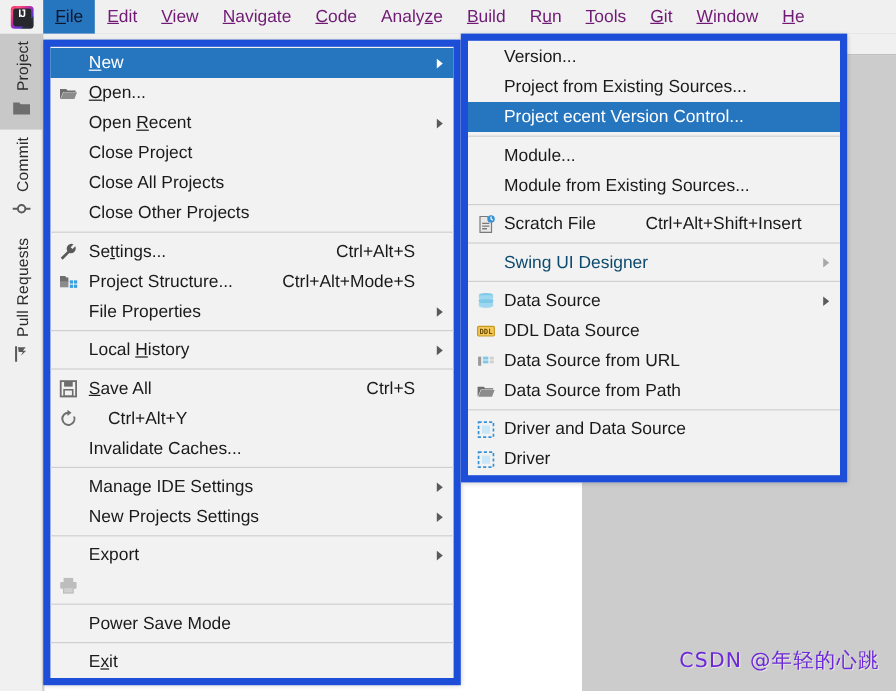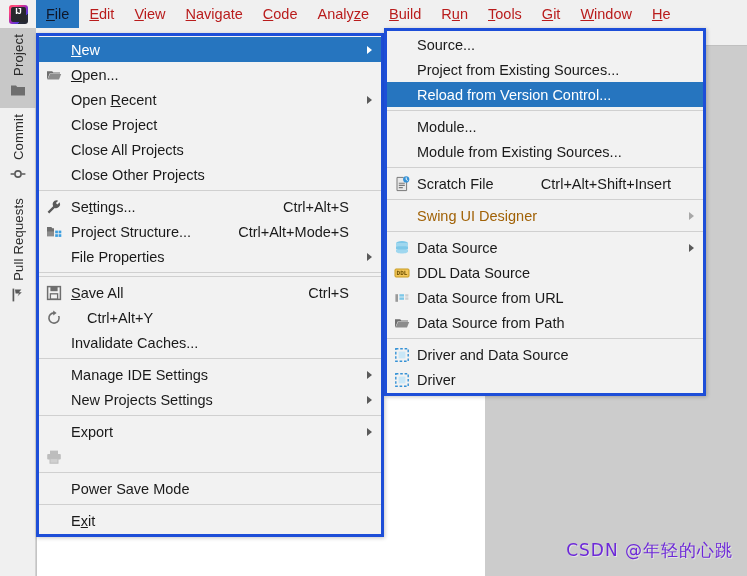--- a/index.html
+++ b/index.html
@@ -84,7 +84,7 @@
     padding: 0 10px;
     display: flex; align-items: center;
     font-size: 14.5px;
-    color: #b91c1c;
+    color: #701a75;
     white-space: nowrap;
     cursor: default;
   }

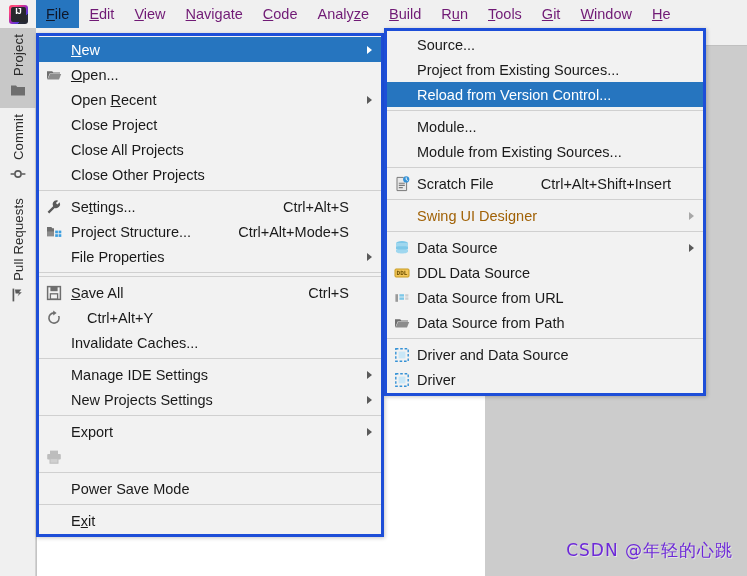--- a/index.html
+++ b/index.html
@@ -122,7 +122,7 @@
   .popup {
     position: absolute;
     background: #f2f2f2;
-    border: 3px solid #1d4ed8;
+    border: 6px solid #1d4ed8;
     box-shadow: 1px 1px 4px rgba(0,0,0,0.22);
     padding: 1px 0;
     z-index: 60;

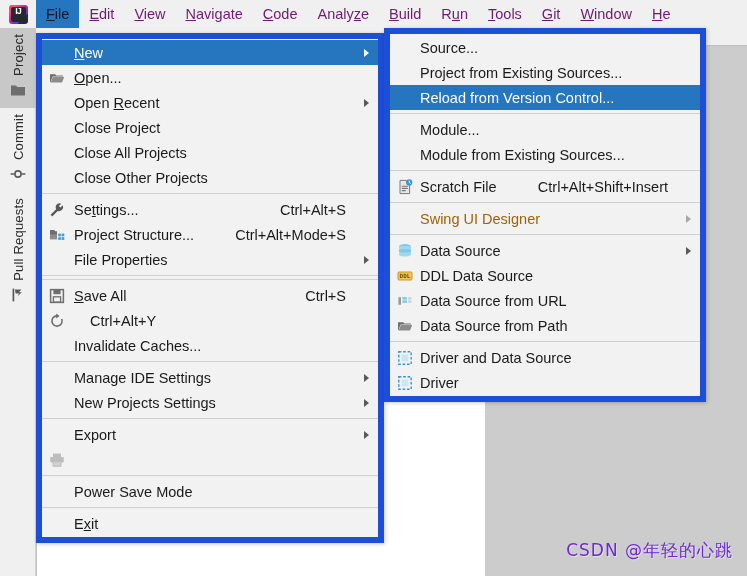--- a/index.html
+++ b/index.html
@@ -434,7 +434,7 @@
 <div class="popup" id="new-submenu">
     <div class="mi">
       <span class="mi-icon"></span>
-      <span class="mi-label">Source...</span>
+      <span class="mi-label">Version...</span>
       <span class="mi-arrow"></span>
     </div>
     <div class="mi">

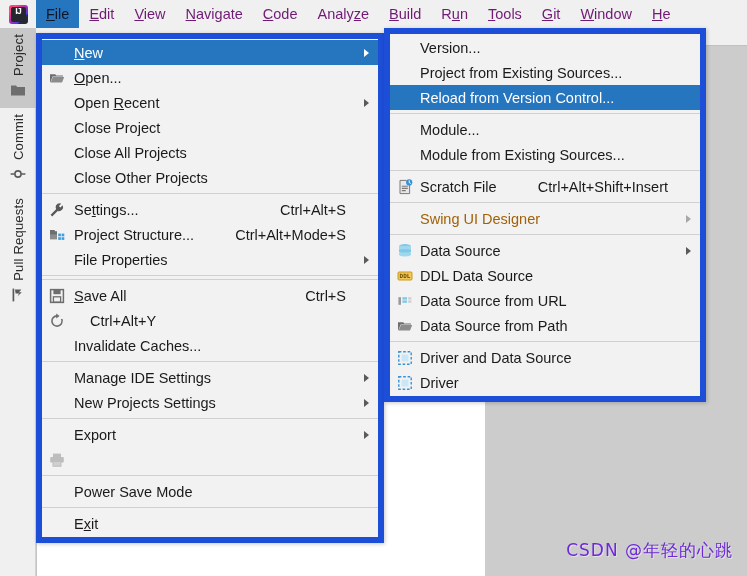--- a/index.html
+++ b/index.html
@@ -444,7 +444,7 @@
     </div>
     <div class="mi hl">
       <span class="mi-icon"></span>
-      <span class="mi-label">Reload from Version Control...</span>
+      <span class="mi-label">Project ecent Version Control...</span>
       <span class="mi-arrow"></span>
     </div>
     <div class="sep"></div>

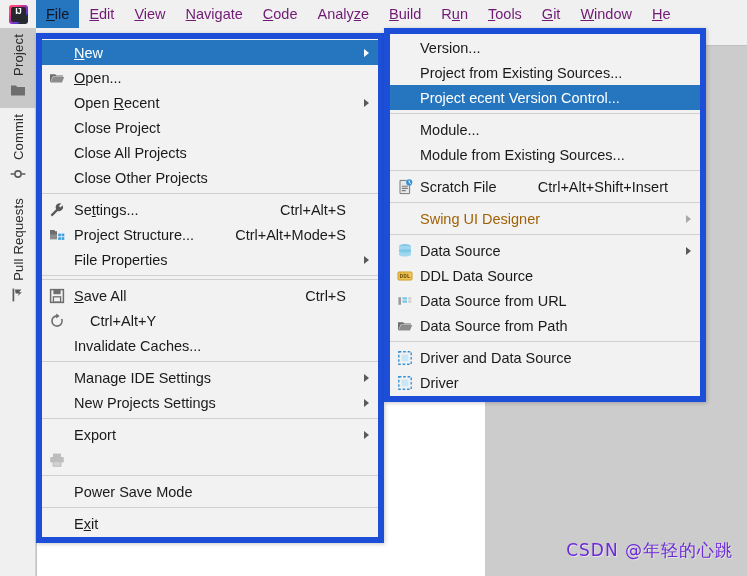--- a/index.html
+++ b/index.html
@@ -138,7 +138,7 @@
     cursor: default;
   }
   .mi.hl { background: #2675bf; color: #ffffff; }
-  .mi.disabled { color: #a16207; }
+  .mi.disabled { color: #0c4a6e; }
   .mi .mi-icon {
     width: 30px; min-width: 30px;
     display: flex; align-items: center; justify-content: center;

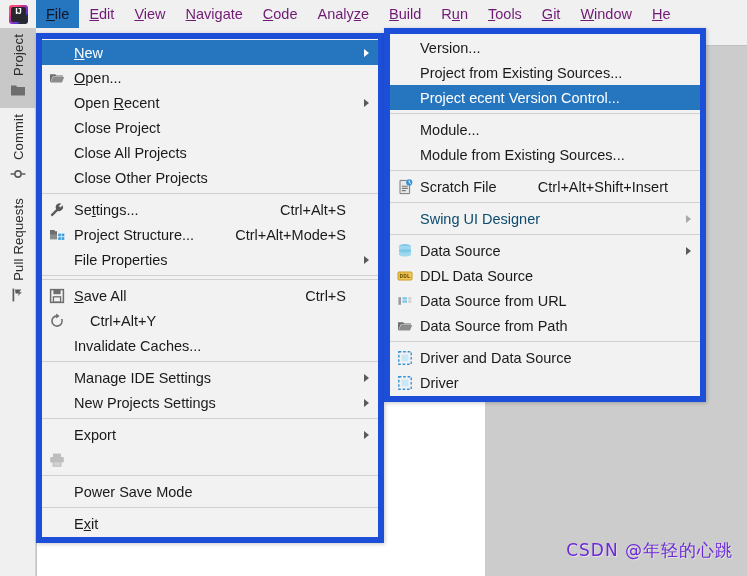--- a/index.html
+++ b/index.html
@@ -356,6 +356,13 @@
       </span>
     </div>
     <div class="sep"></div>
+    <div class="mi">
+      <span class="mi-icon"></span>
+      <span class="mi-label">Local <u>H</u>istory</span>
+      <span class="mi-arrow">
+        <span></span>
+      </span>
+    </div>
     <div class="sep"></div>
     <div class="mi">
       <span class="mi-icon">

